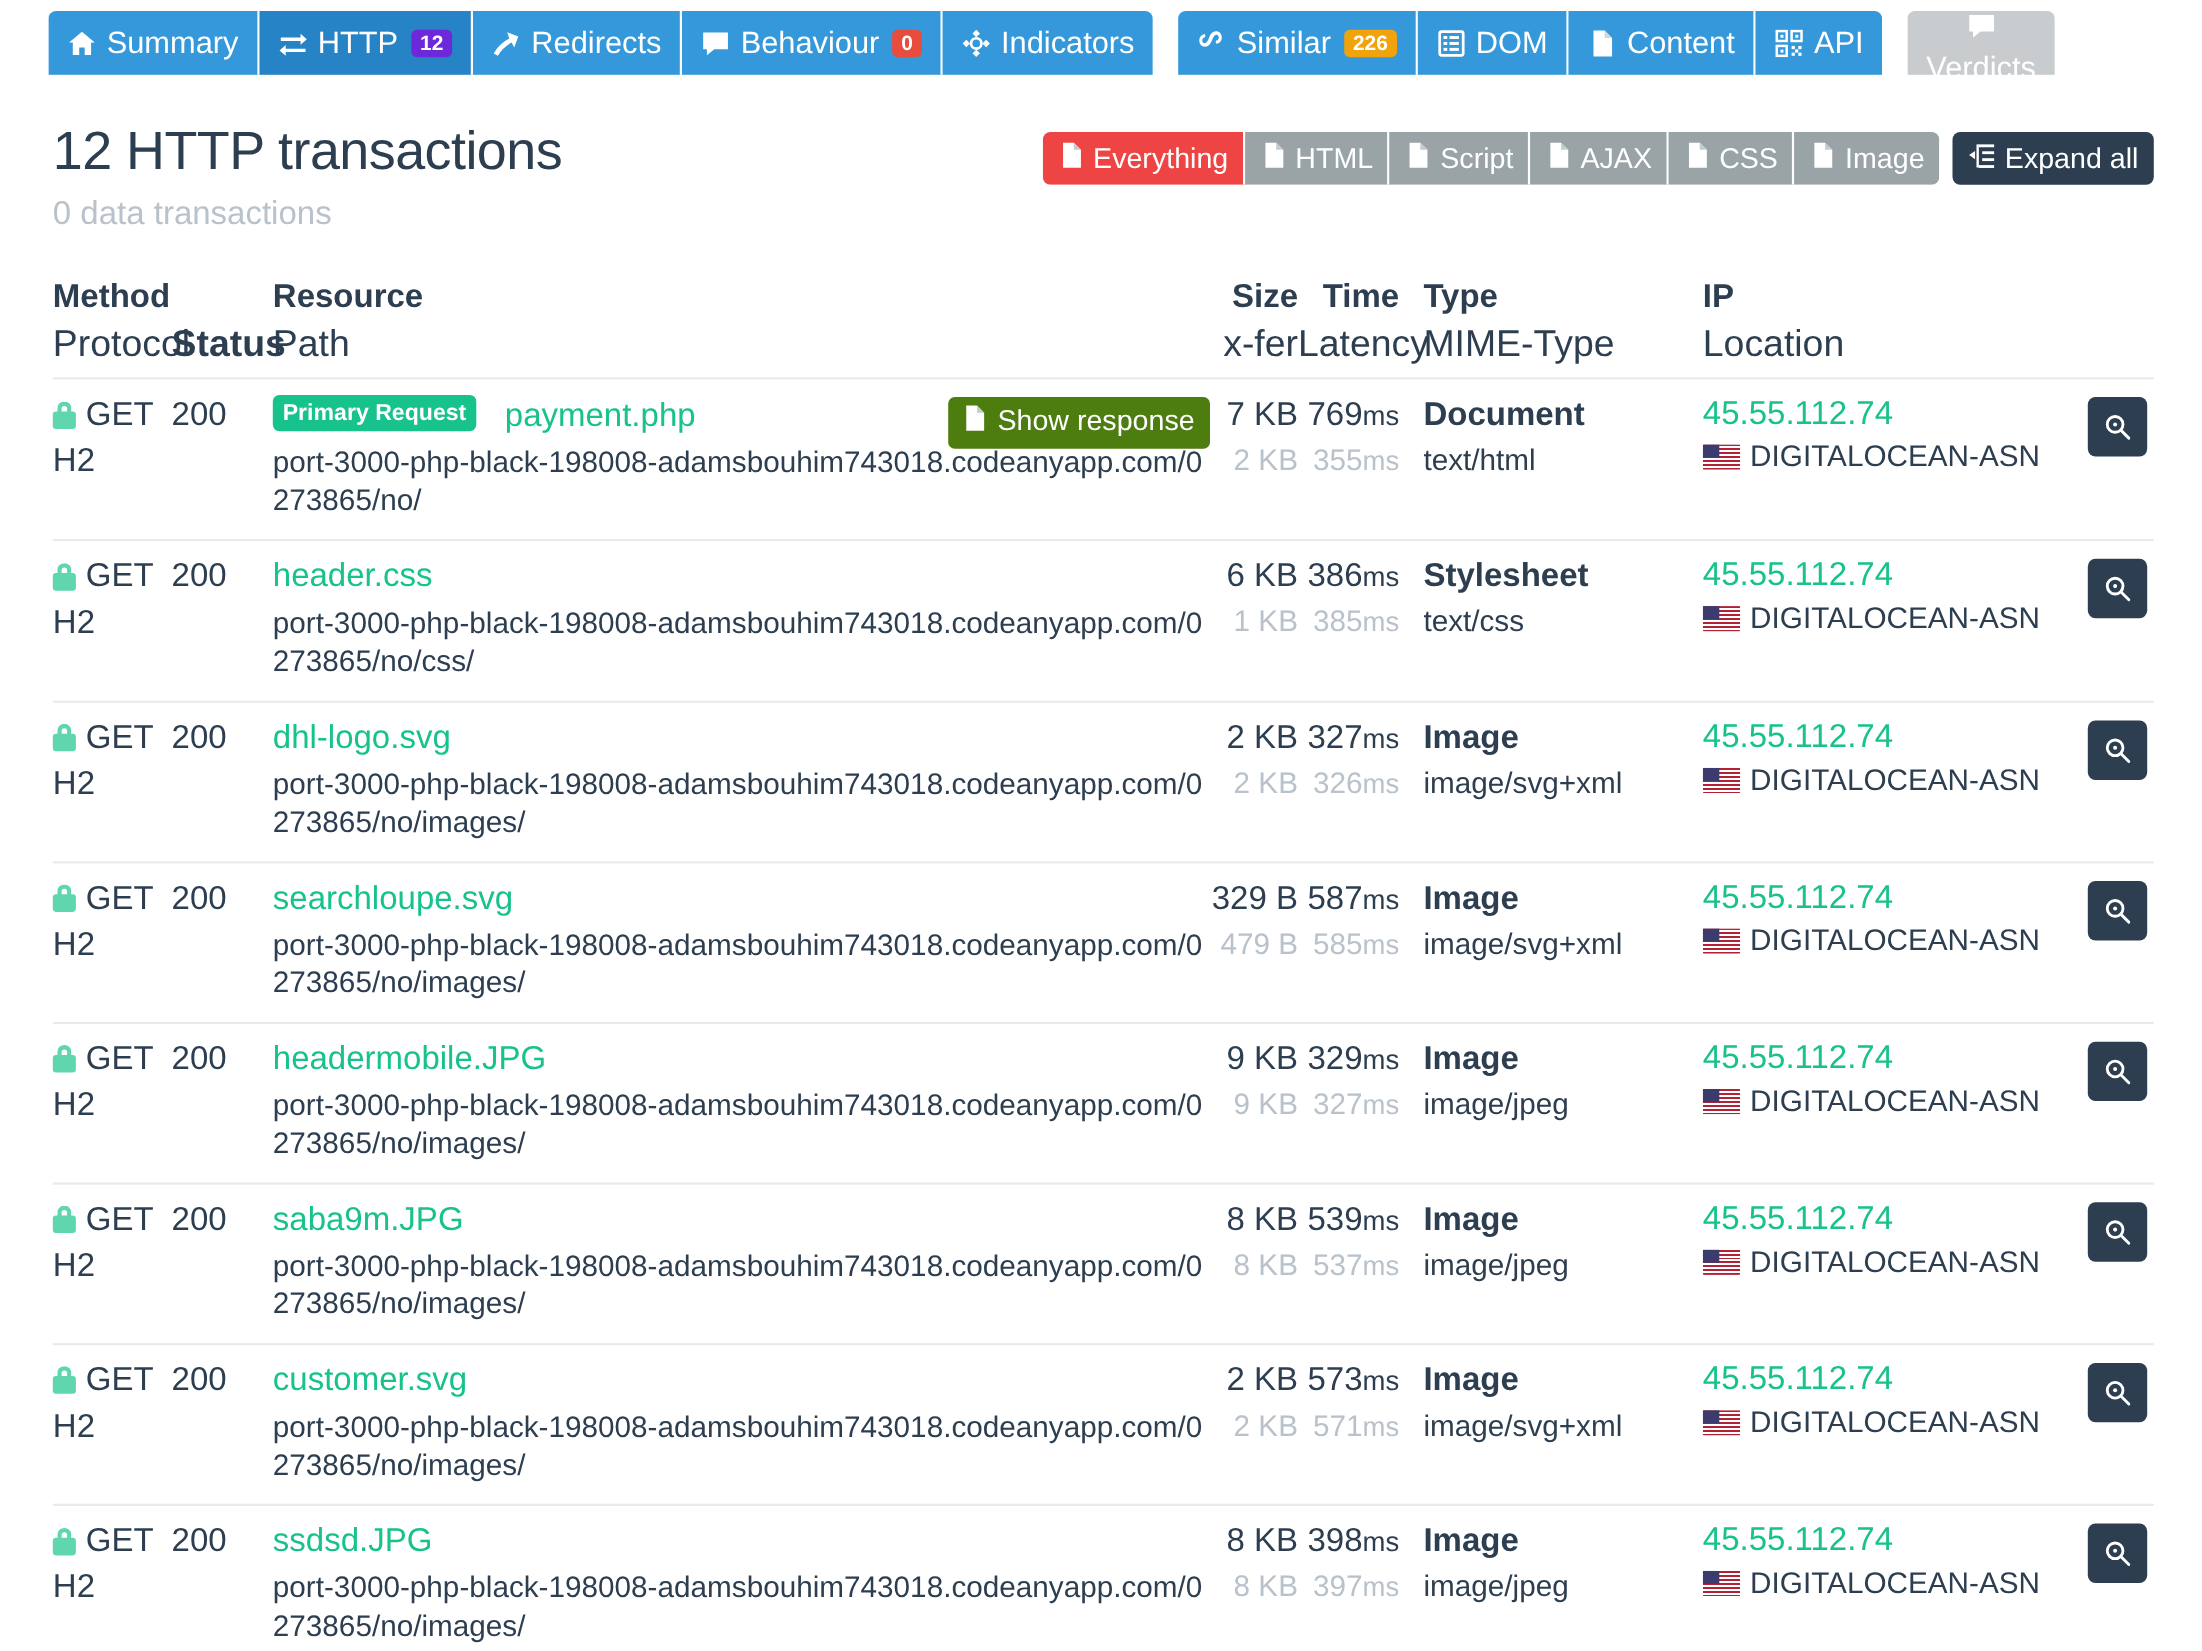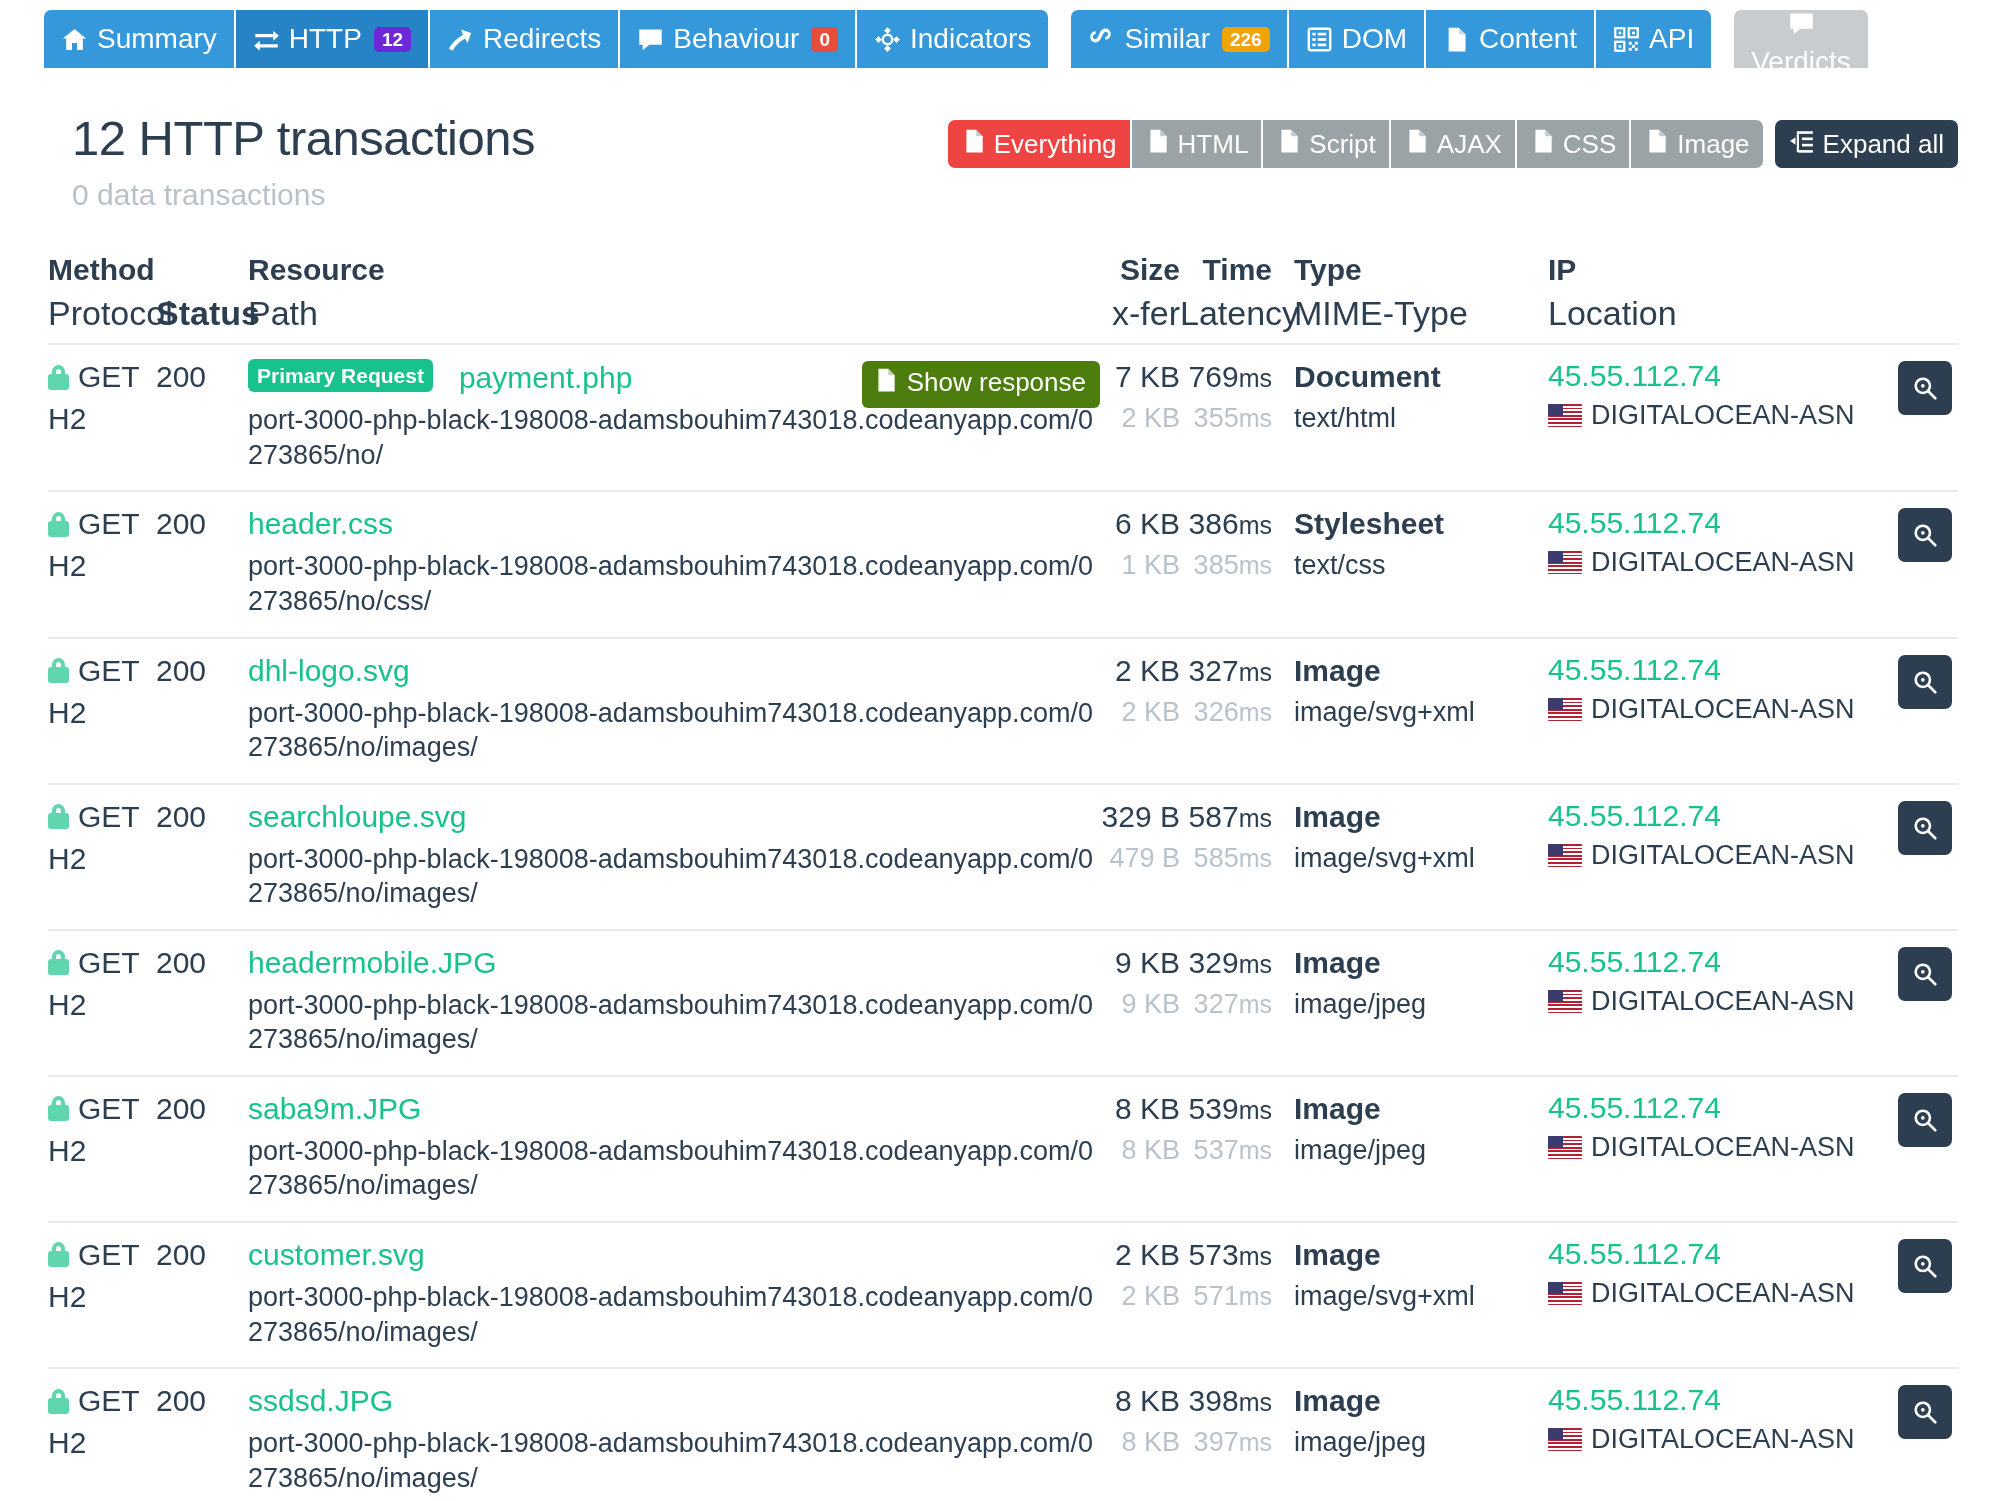--- a/index.html
+++ b/index.html
@@ -61,7 +61,6 @@
   .pagehead {
     position: relative;
     padding: 34px 40px 0 48px;
-    margin-left: 24px;
   }
   .title {
     font-size: 49px;

